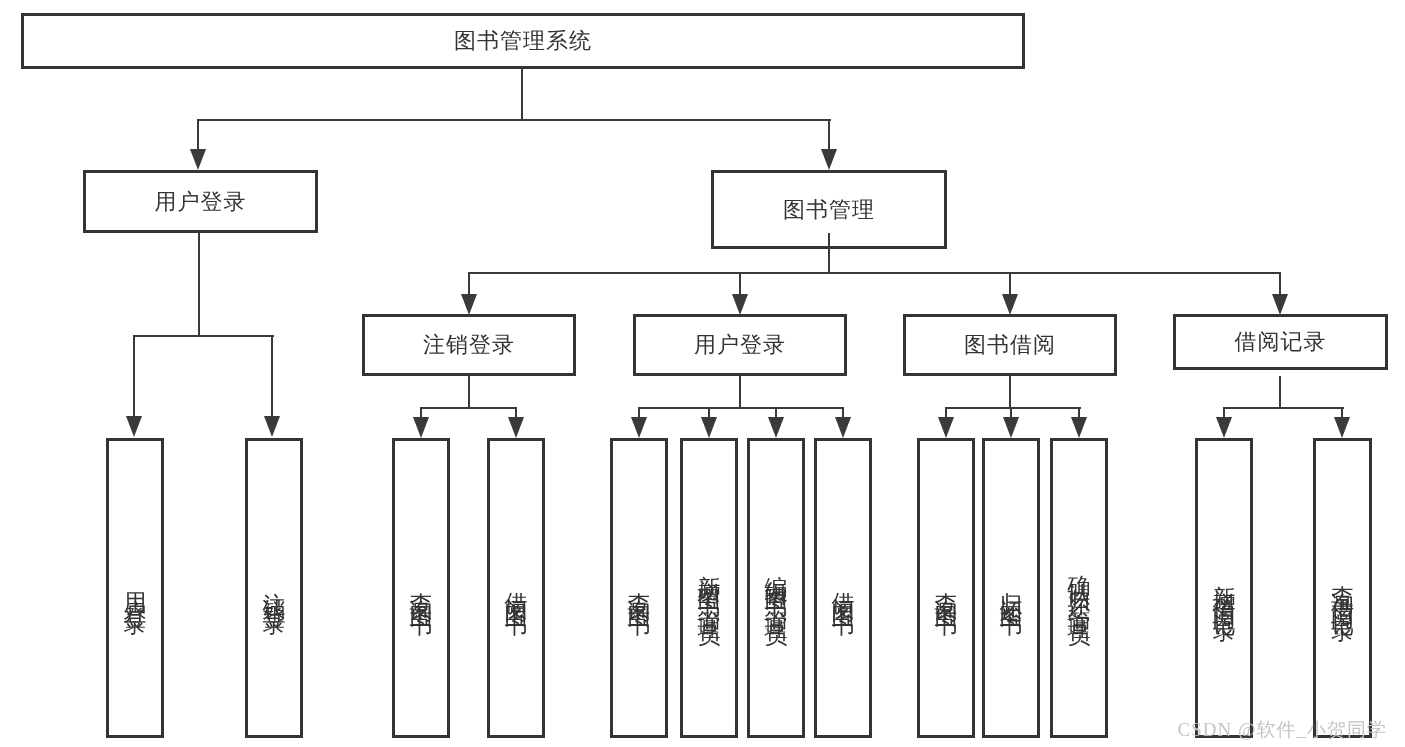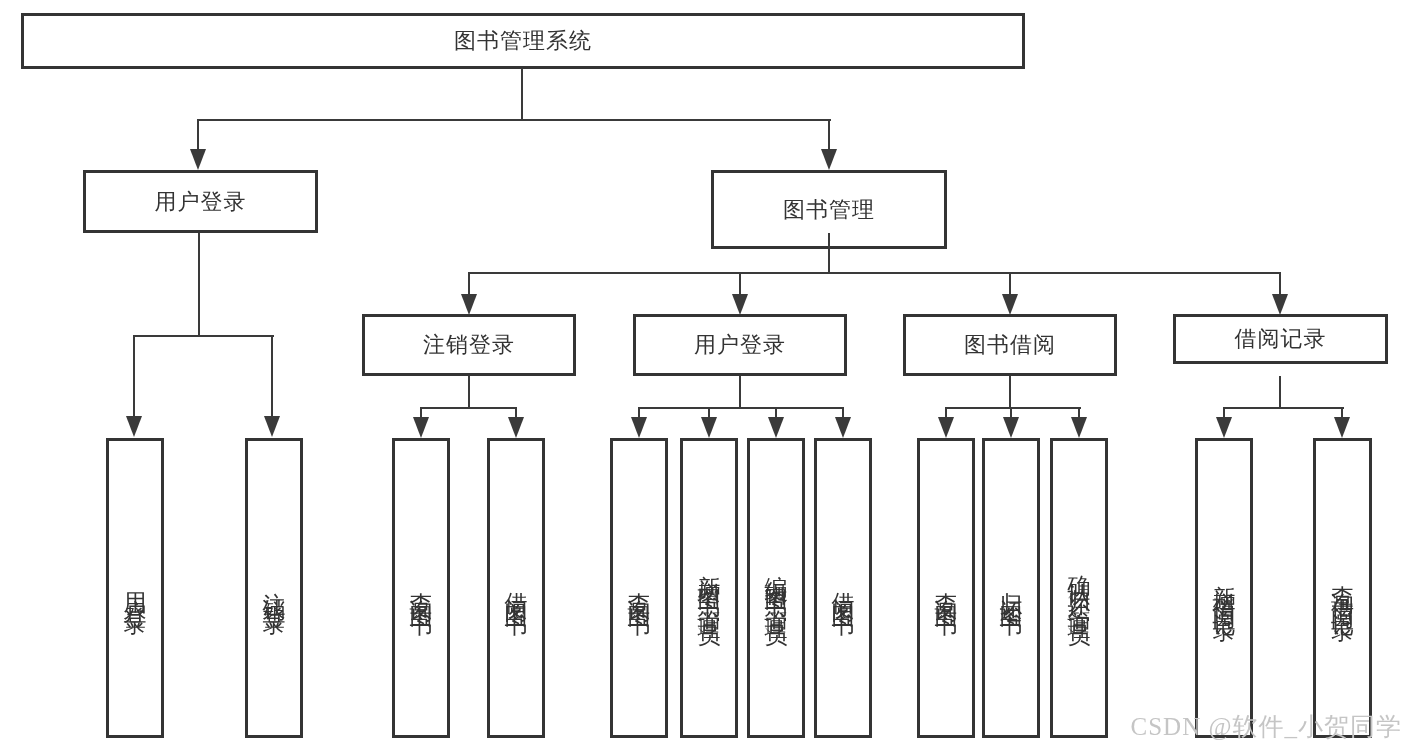--- a/index.html
+++ b/index.html
@@ -52,7 +52,7 @@
 
   <div class="box box-h" style="left:903px;top:314px;width:214px;height:62px;">图书借阅</div>
 
-  <div class="box box-h" style="left:1173px;top:314px;width:215px;height:50px;text-align:center;">借阅记录</div>
+  <div class="box box-h" style="left:1173px;top:314px;width:215px;height:56px;text-align:center;">借阅记录</div>
 
   <div class="box box-v" style="left:106px;top:438px;width:58px;height:300px;">用户登录</div>
 

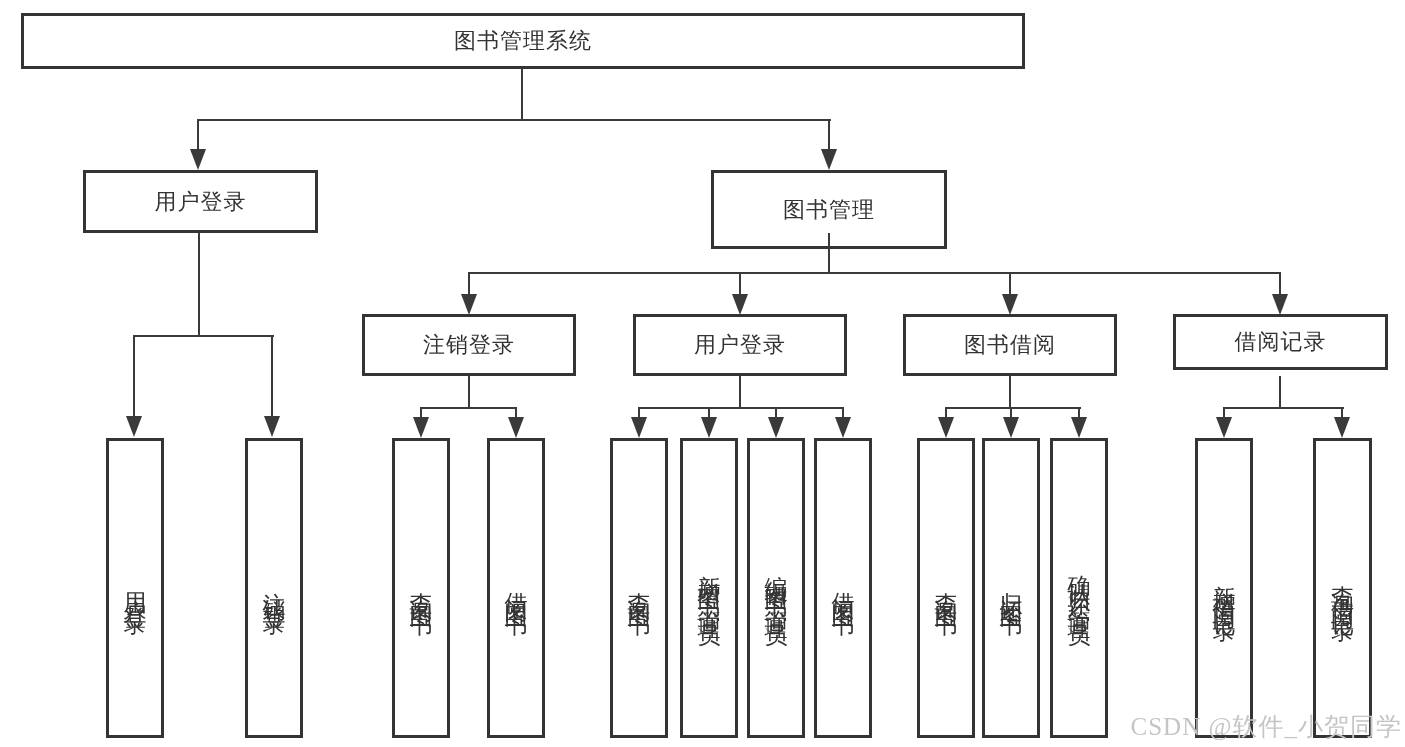--- a/index.html
+++ b/index.html
@@ -31,8 +31,8 @@
     border-top:21px solid var(--line);
   }
   .watermark{
-    position:absolute; right:3px; bottom:4px; z-index:5;
-    font-size:25px; letter-spacing:1px; color:var(--watermark);
+    position:absolute; right:18px; bottom:4px; z-index:5;
+    font-size:19px; letter-spacing:1px; color:var(--watermark);
   }
 </style>
 </head>

